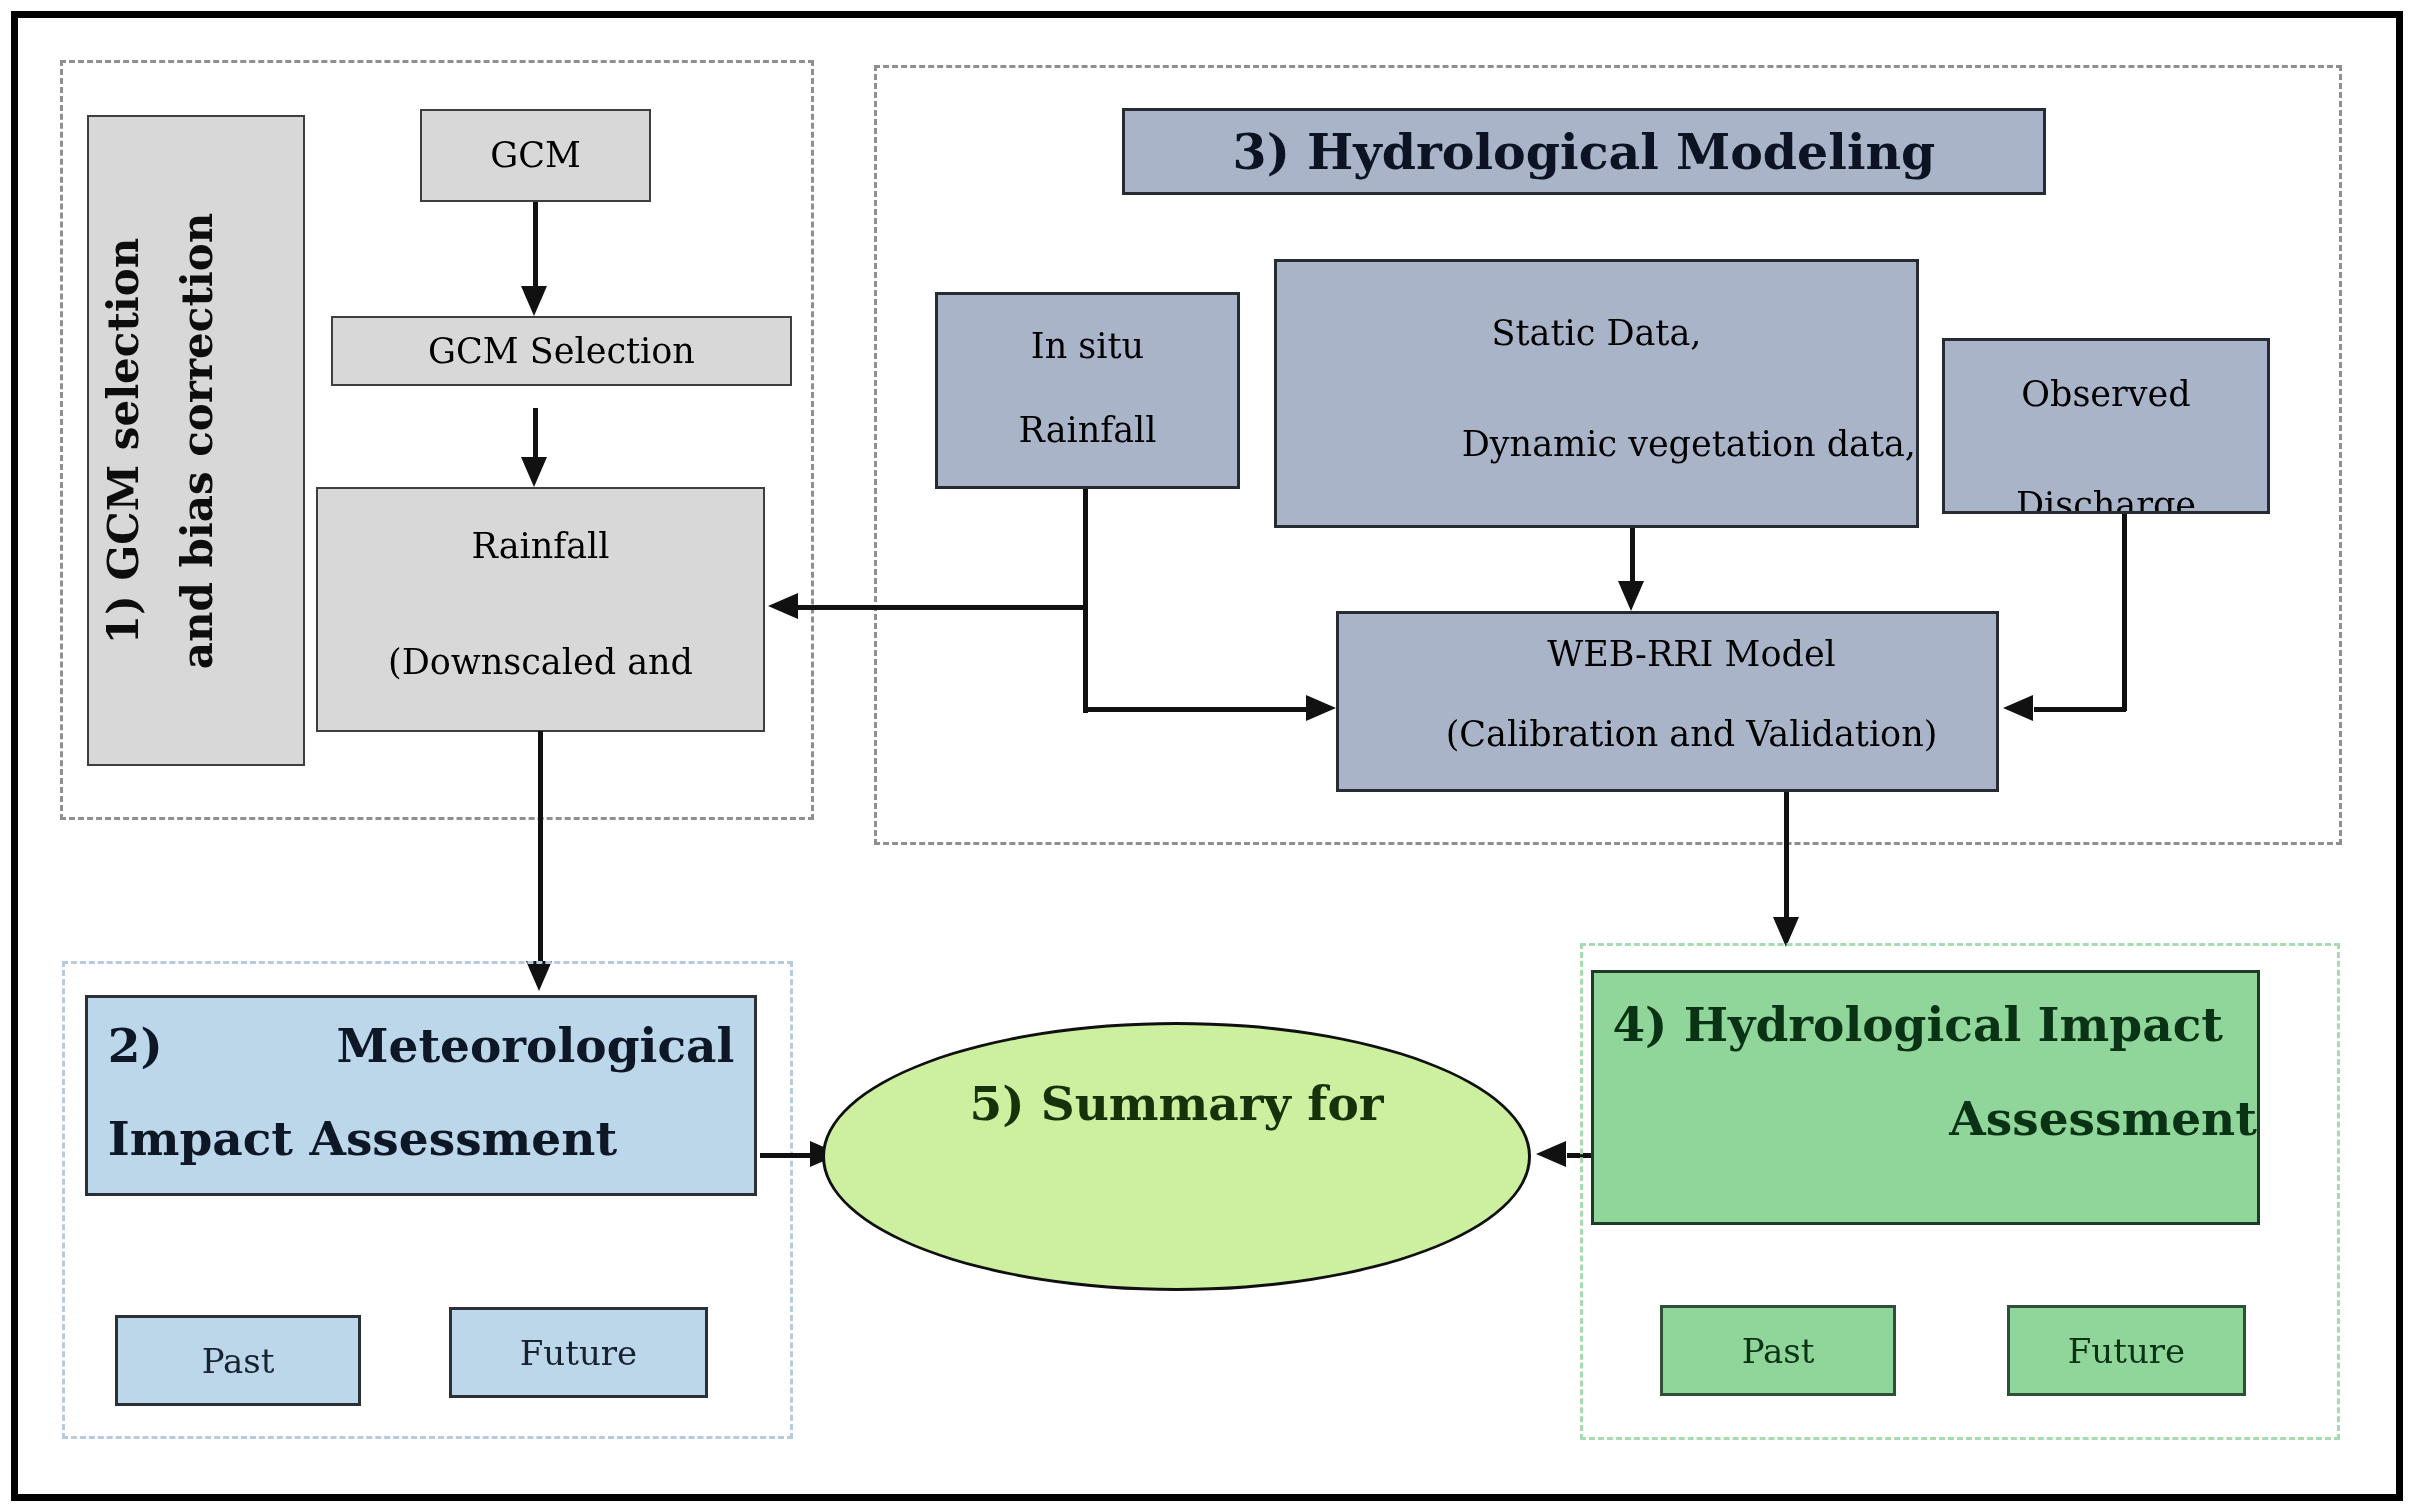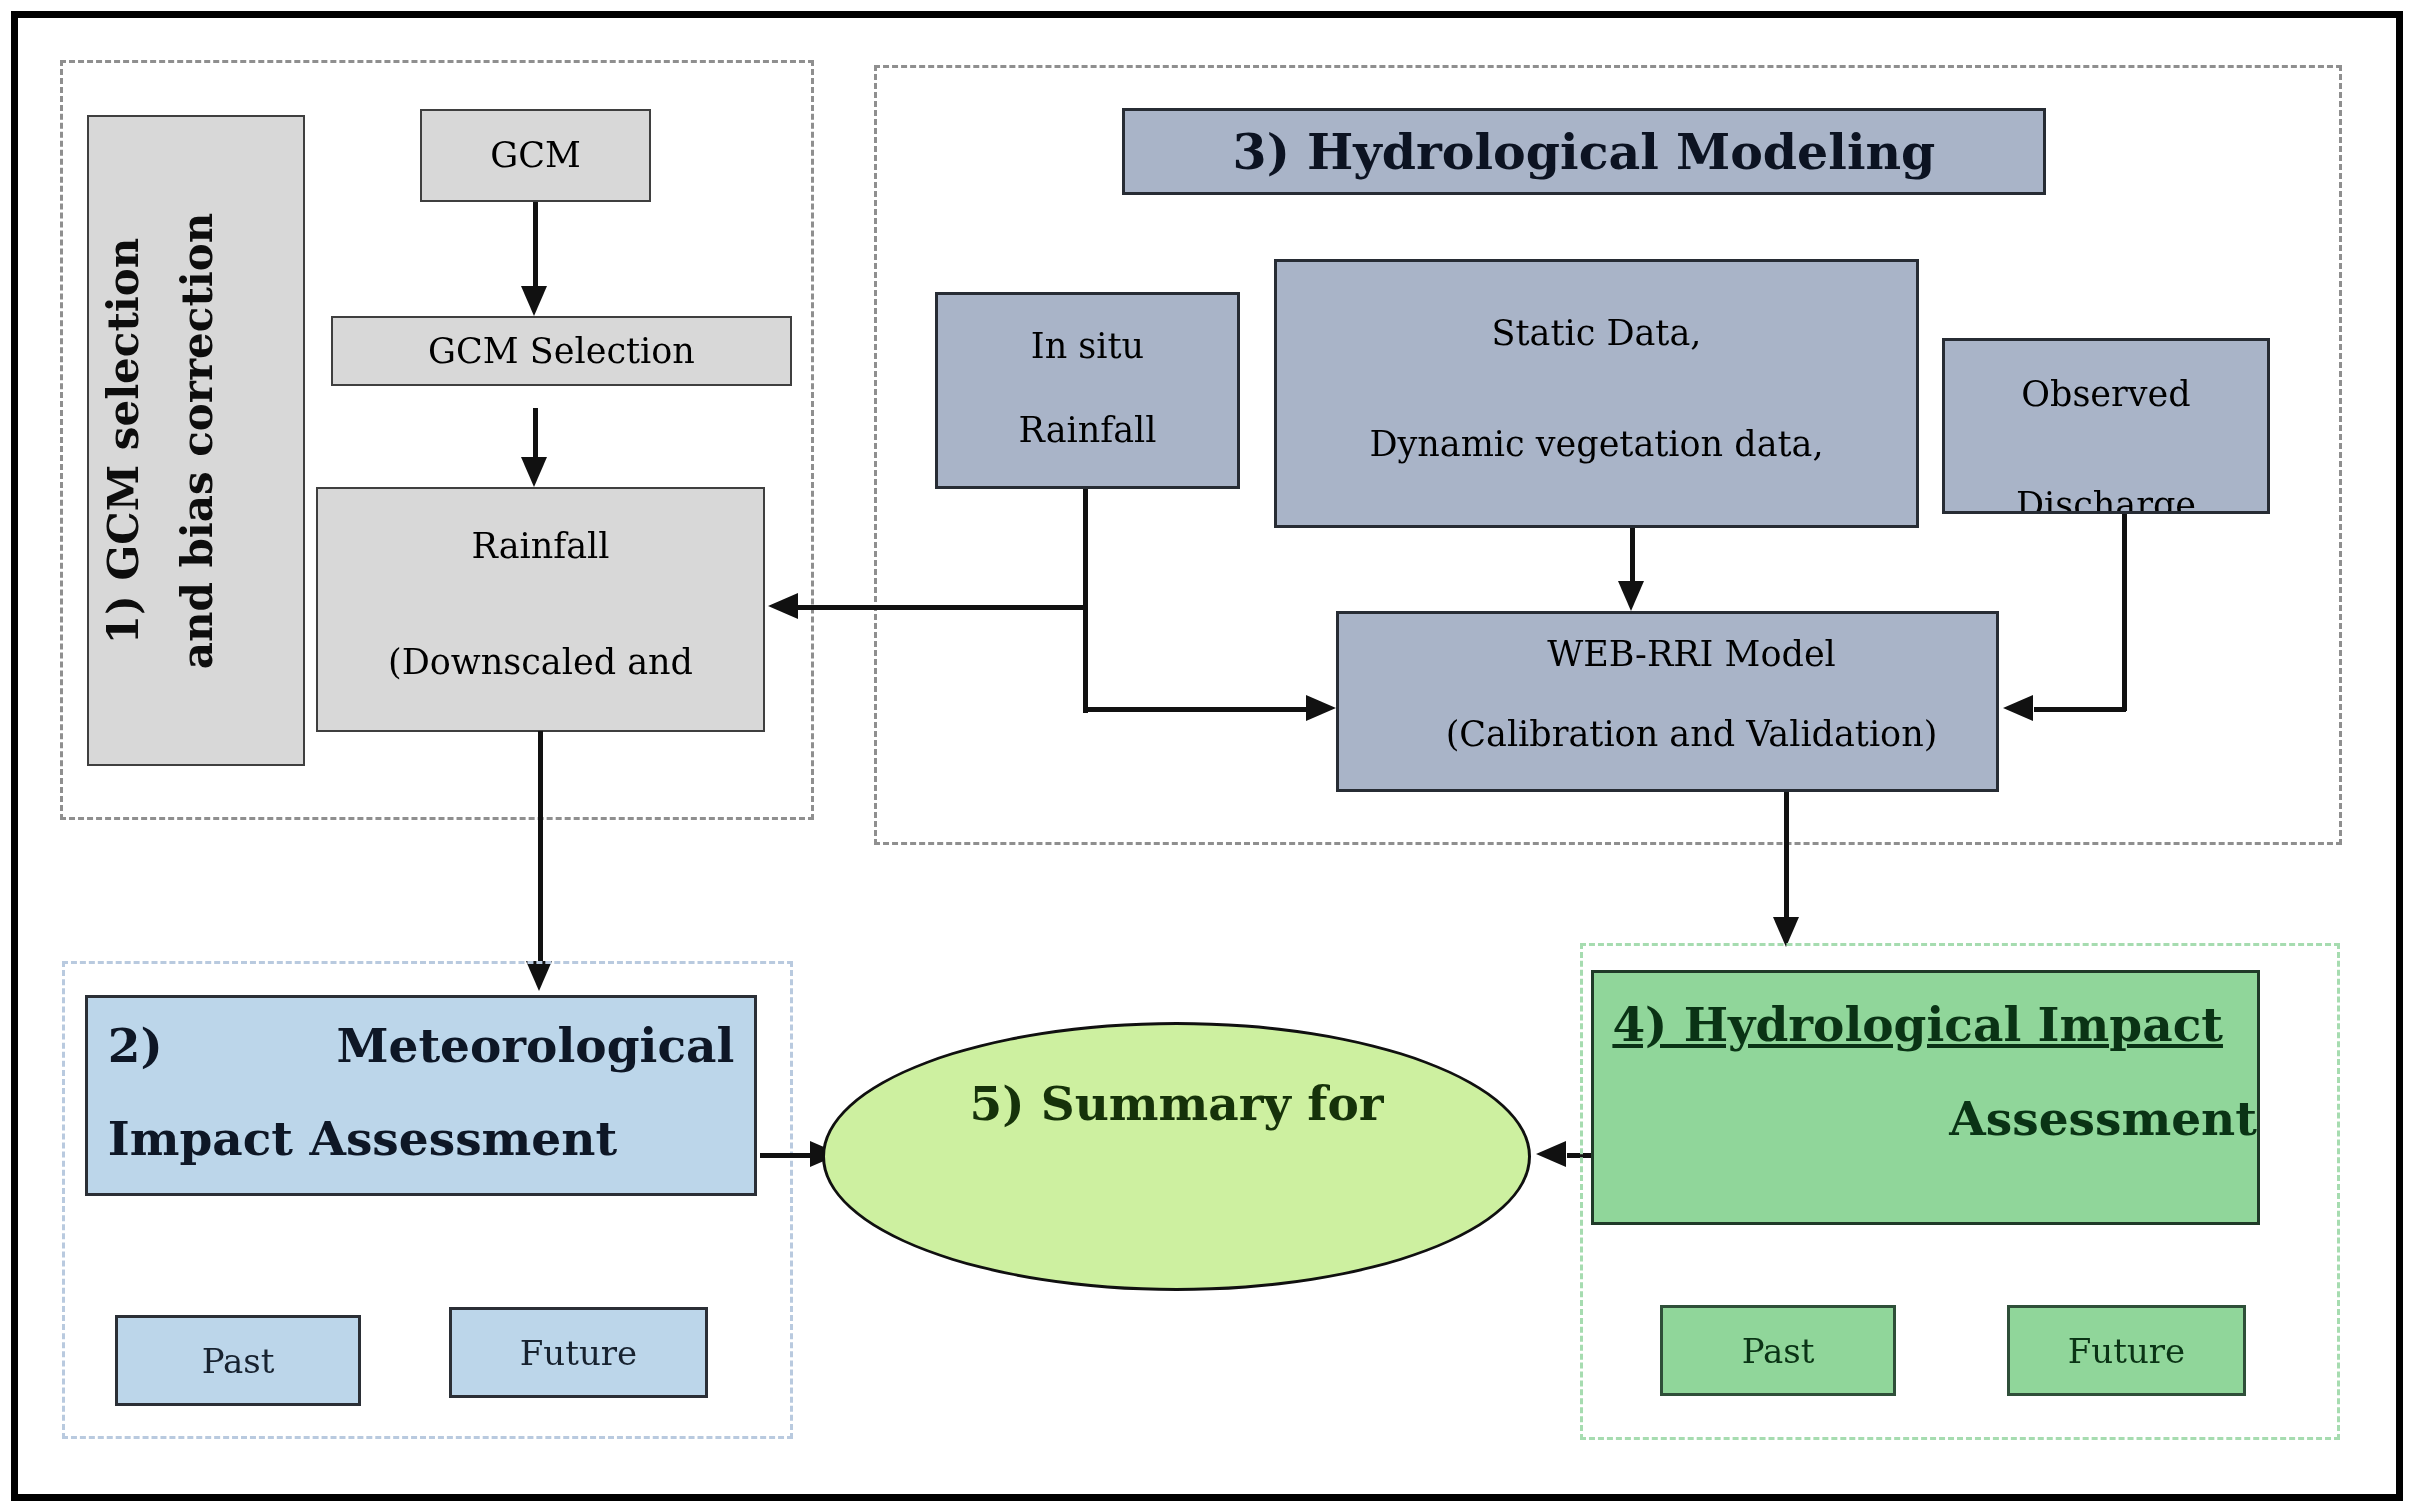--- a/index.html
+++ b/index.html
@@ -93,7 +93,7 @@
 
   <div class="node slate t54" style="left:1274px;top:259px;width:645px;height:269px;">
     <div style="margin-top:52px;">Static Data,</div>
-    <div style="margin-top:72px;">Dynamic vegetation data,</div>
+    <div style="margin-top:72px;text-align:right;">Dynamic vegetation data,</div>
   </div>
 
   <div class="node slate t54 clip" style="left:1942px;top:338px;width:328px;height:176px;">

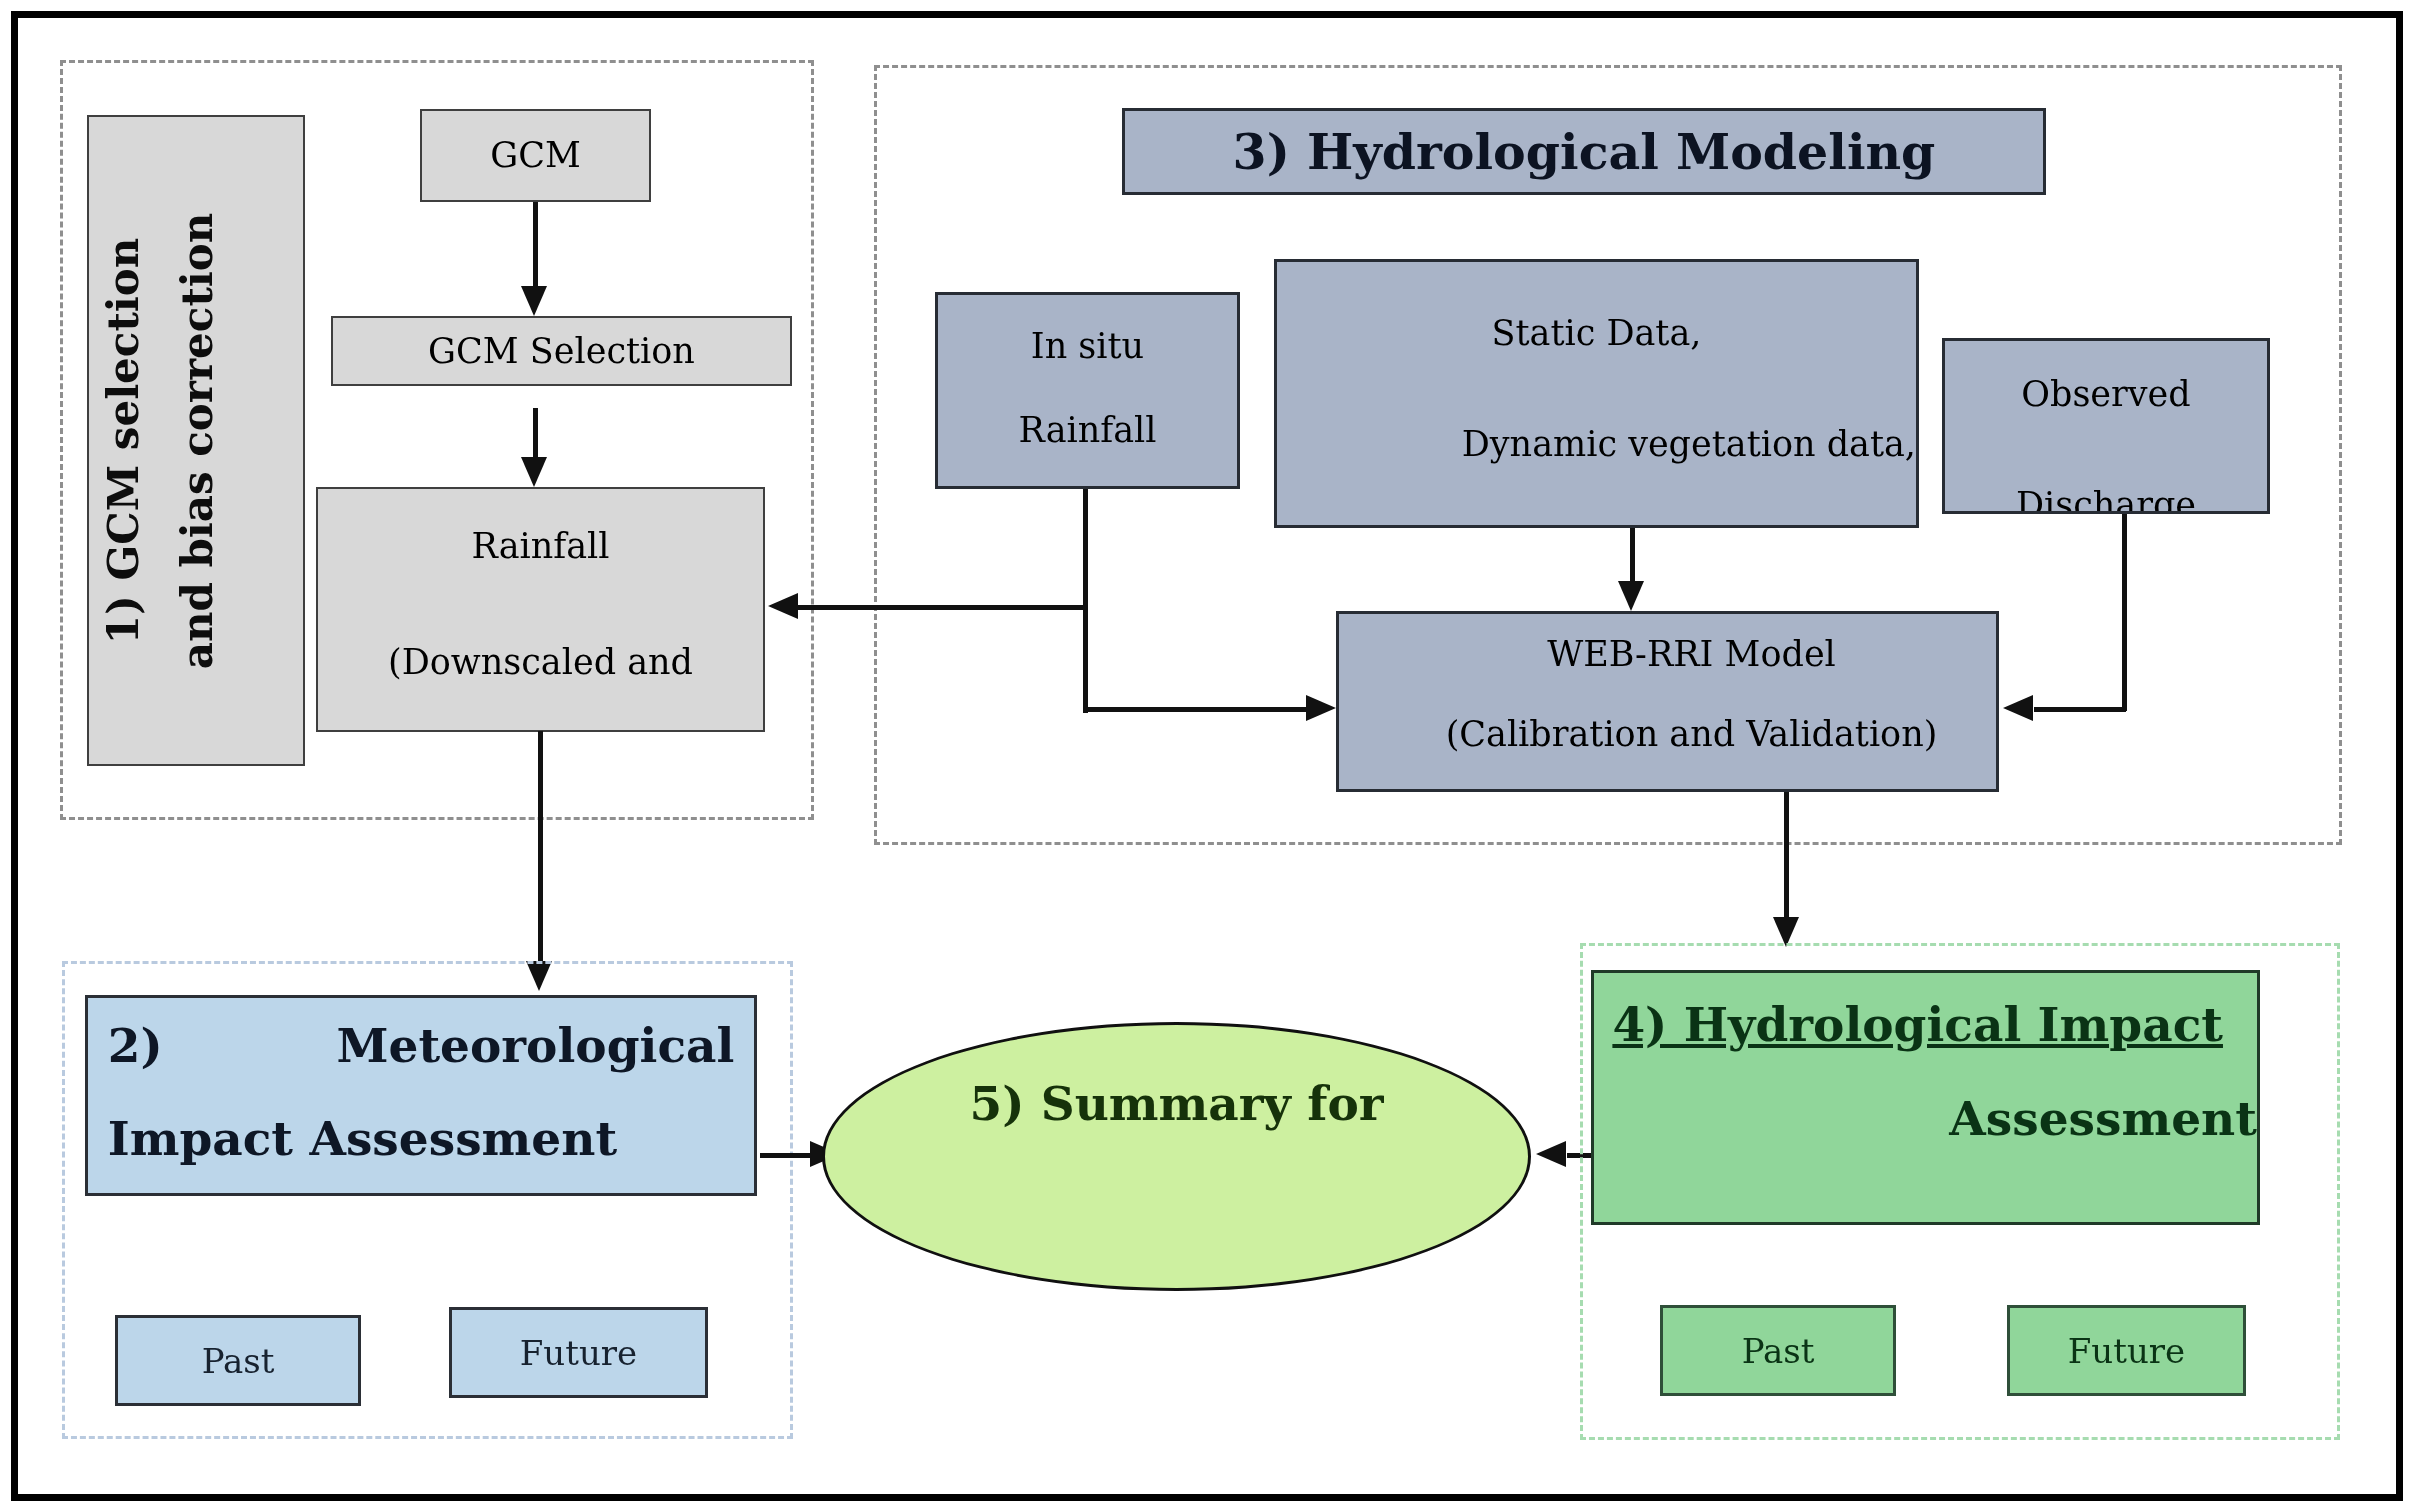--- a/index.html
+++ b/index.html
@@ -152,7 +152,7 @@
   <div class="group g4"></div>
 
   <div class="node green biggreen">
-    <div style="margin-top:23.6px;padding-left:18.4px;text-decoration:underline;">4) Hydrological Impact</div>
+    <div style="margin-top:23.6px;padding-left:18.4px;">4) Hydrological Impact</div>
     <div style="margin-top:39px;padding-left:55px;text-align:right;">Assessment</div>
   </div>
 

